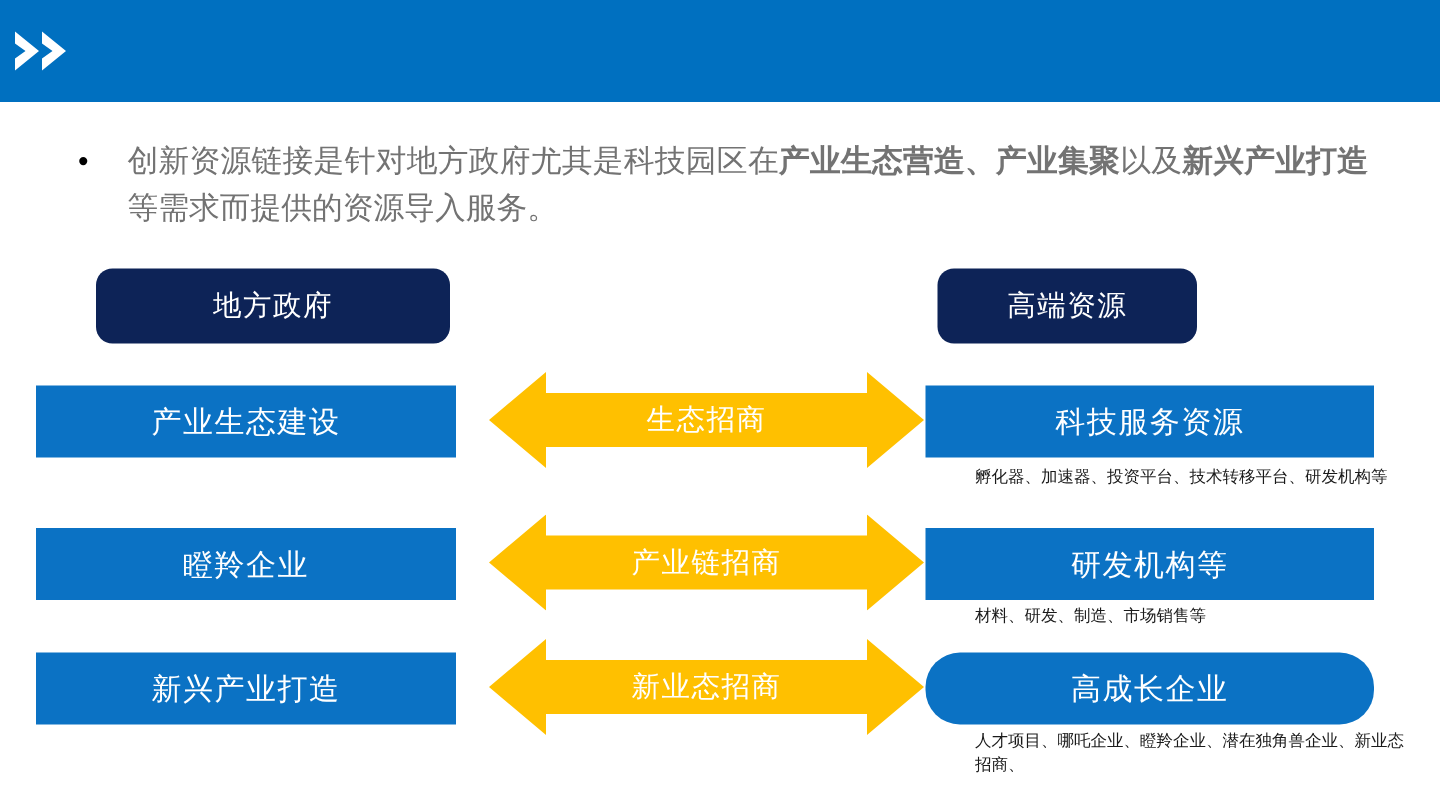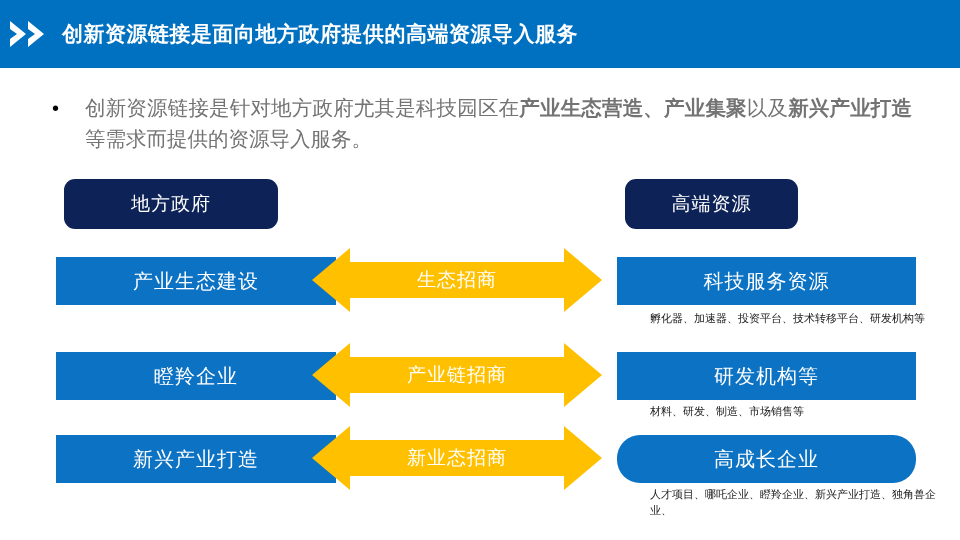--- a/index.html
+++ b/index.html
@@ -156,7 +156,6 @@
       <polygon points="20,3 36,16 20,29 20,21 27,16 20,11" fill="#ffffff"></polygon>
     </svg>
   </span>
-  <div id="header-title">创新资源链接是面向地方政府提供的高端资源导入服务</div>
 </div>
 
 <div id="bullet-block">

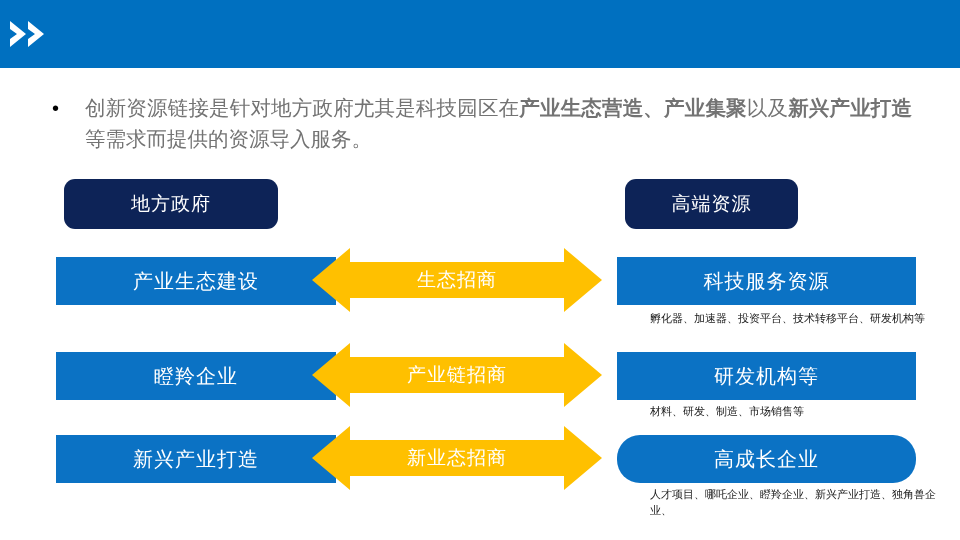--- a/index.html
+++ b/index.html
@@ -81,7 +81,7 @@
     justify-content: center;
     letter-spacing: 1px;
   }
-  #pill-left  { left: 64px;  top: 179px; width: 214px; }
+  #pill-left  { left: 64px;  top: 179px; width: 236px; }
   #pill-right { left: 625px; top: 179px; width: 173px; }
 
   

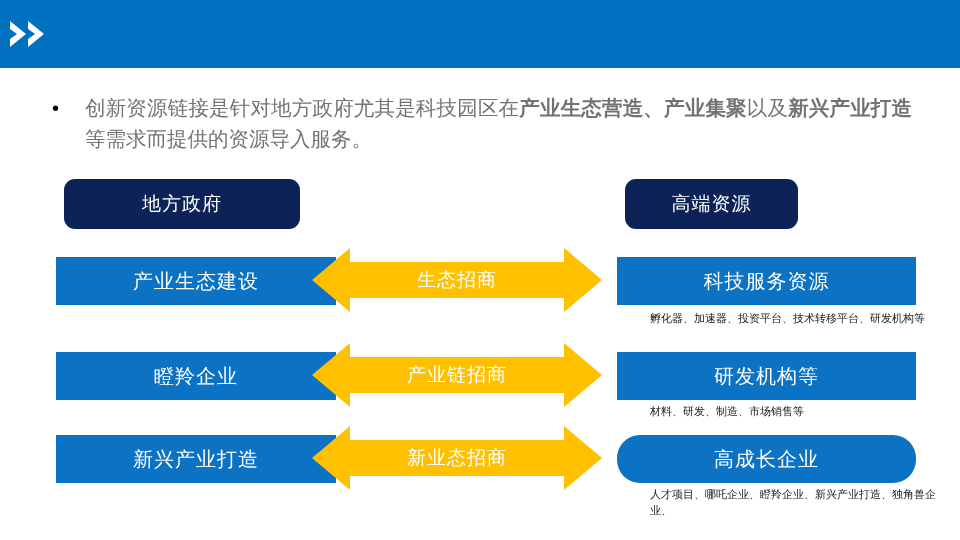--- a/index.html
+++ b/index.html
@@ -96,7 +96,7 @@
     justify-content: center;
     letter-spacing: 1px;
   }
-  .bluebox.left  { left: 56px;  width: 280px; }
+  .bluebox.left  { left: 24px;  width: 280px; }
   .bluebox.right { left: 617px; width: 299px; }
 
   #box-l1 { top: 257px; }

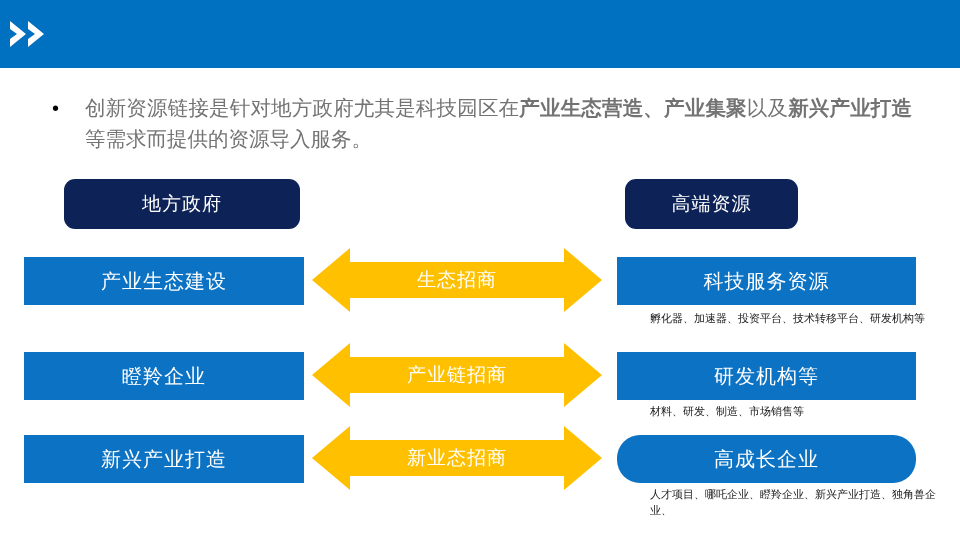--- a/index.html
+++ b/index.html
@@ -122,7 +122,7 @@
   
   .arrow {
     position: absolute;
-    left: 312px;
+    left: 326px;
     width: 290px;
     height: 64px;
     text-align: right;

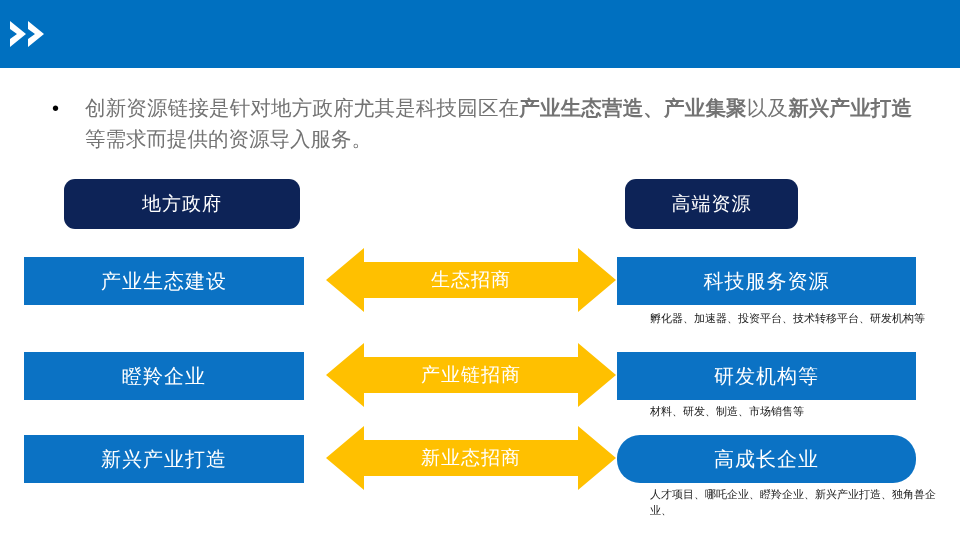--- a/index.html
+++ b/index.html
@@ -194,6 +194,6 @@
   <span class="arrow-label">新业态招商</span>
 </div>
 <div id="box-r3" class="bluebox right">高成长企业</div>
-<div id="cap-3" class="caption">人才项目、哪吒企业、瞪羚企业、新兴产业打造、独角兽企业、</div>
+<div id="cap-3" class="caption">人才项目、哪吒企业、瞪羚企业、潜在独角兽企业、新业态招商、</div>
 
 </body></html>

